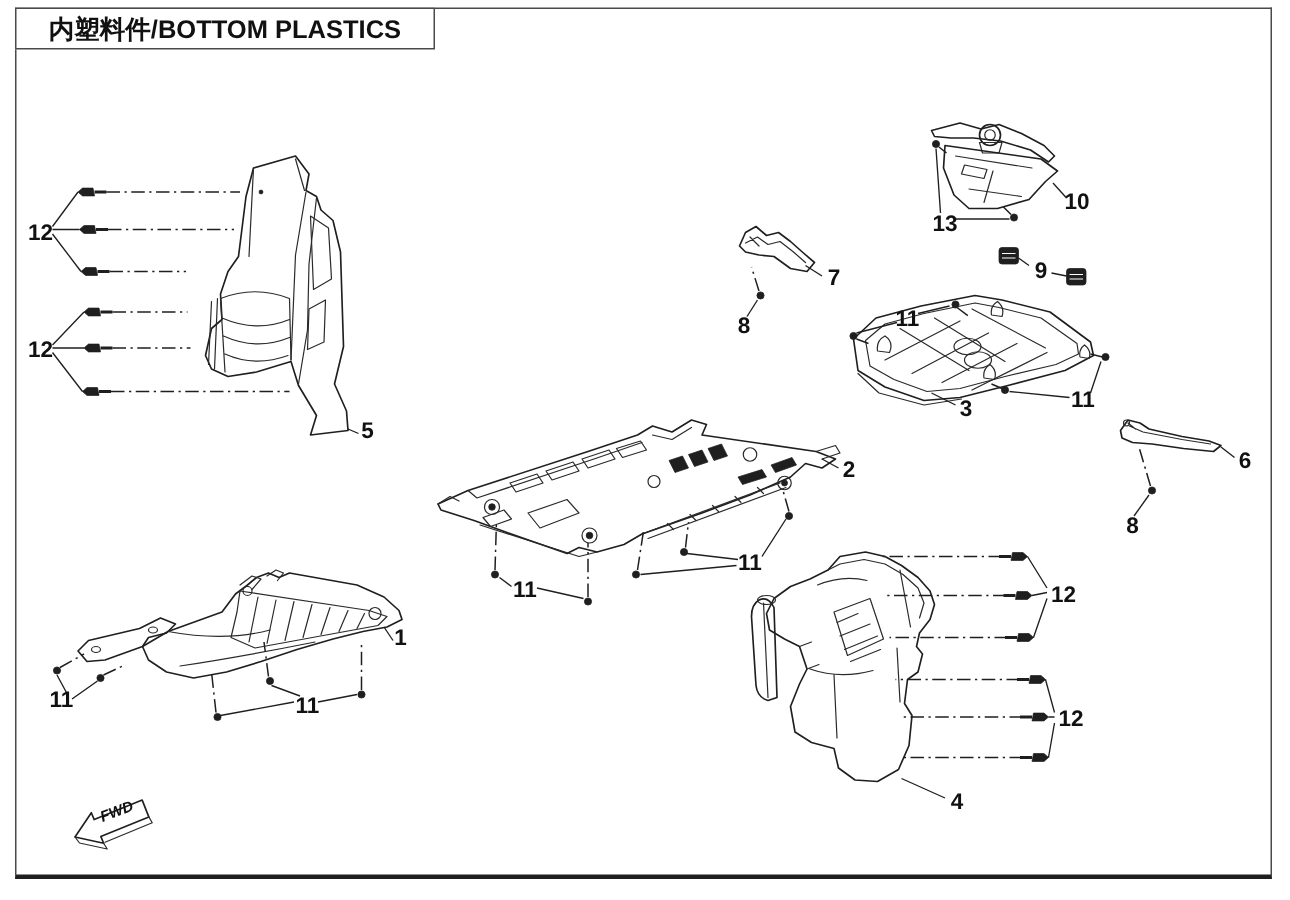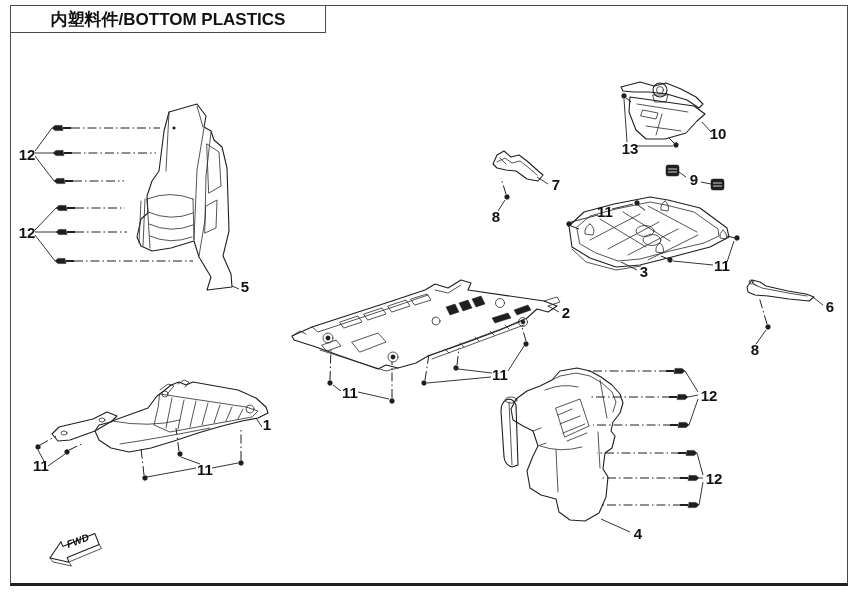--- a/index.html
+++ b/index.html
@@ -7,7 +7,7 @@
         font-family:"Liberation Sans", sans-serif;}
   .frame{position:absolute;left:10px;top:5px;width:838px;height:581px;
          border:1.2px solid #4a4a4a;border-bottom:3.5px solid #1f1f1f;box-sizing:border-box;}
-  .title-box{position:absolute;left:10px;top:5px;width:316px;height:28px;
+  .title-box{position:absolute;left:10px;top:5px;width:280px;height:28px;
              border:1.2px solid #4a4a4a;box-sizing:border-box;
              display:flex;align-items:center;justify-content:center;background:#fff;}
   .title-text{font-size:17px;font-weight:bold;color:#111;white-space:nowrap;letter-spacing:0px;}

